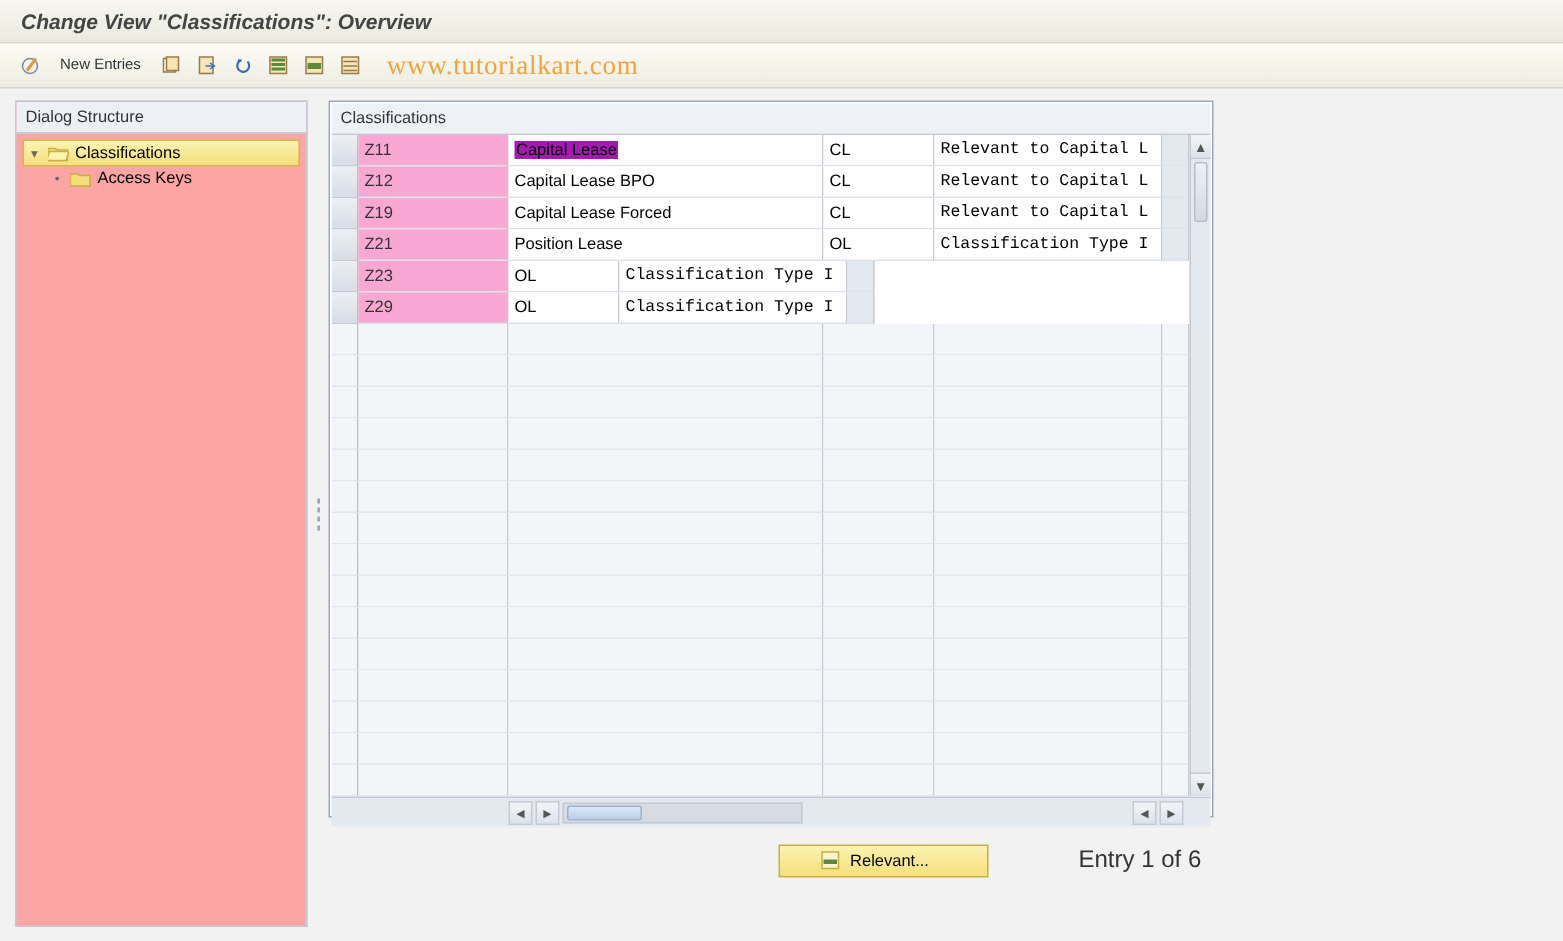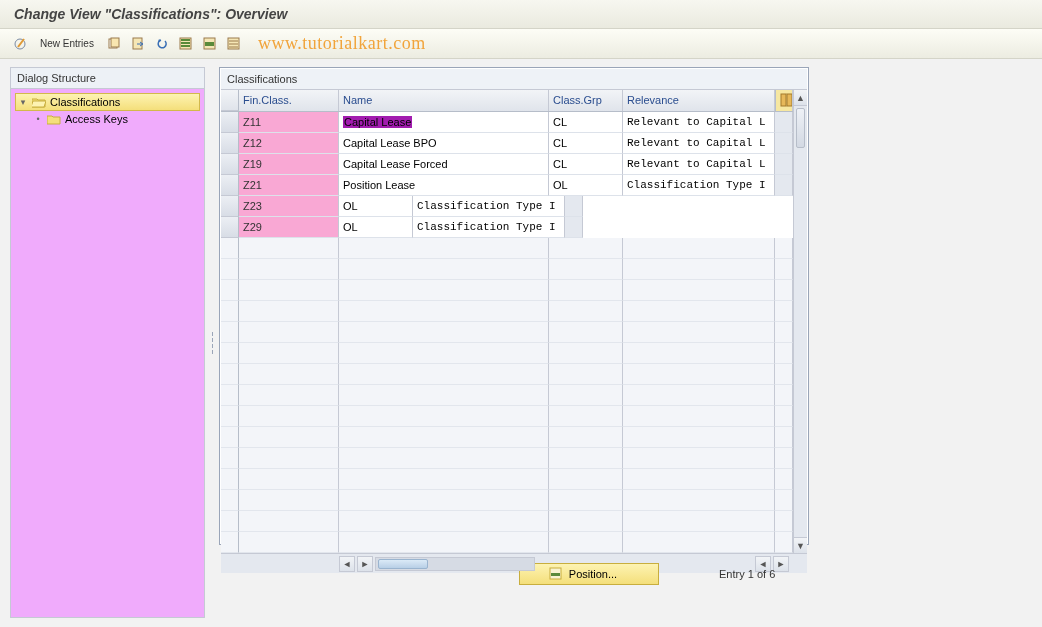--- a/index.html
+++ b/index.html
@@ -70,7 +70,7 @@
       width: 195px;
       border: 1px solid #c5c9d4;
       margin: 8px 4px 8px 10px;
-      background: #f0abfc;
+      background: #fca5a5;
       display: flex;
       flex-direction: column;
     }

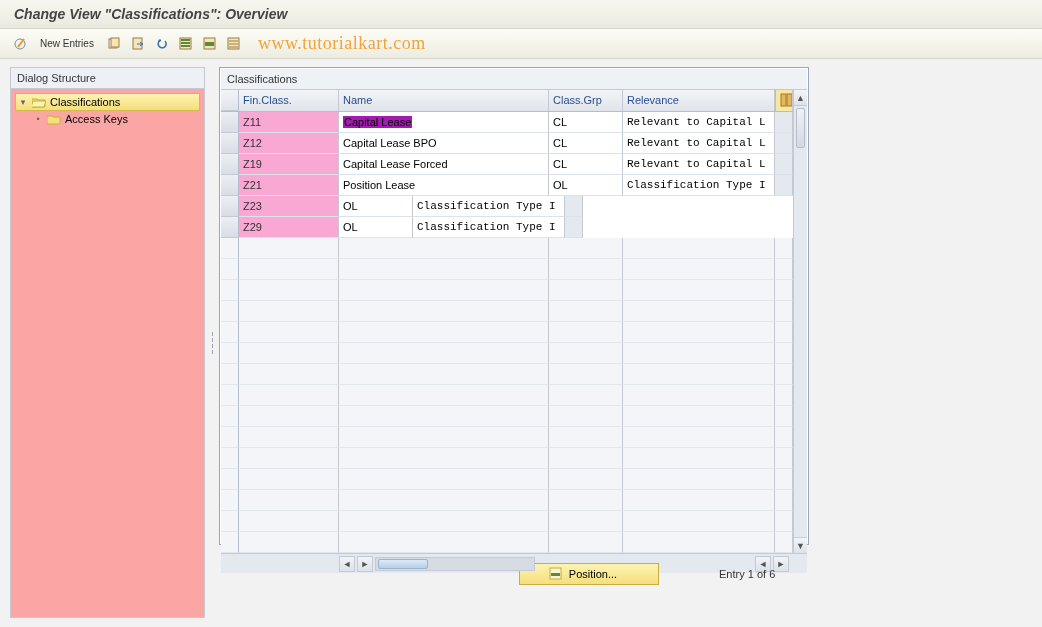--- a/index.html
+++ b/index.html
@@ -358,19 +358,6 @@
         <div style="display:flex; flex:1;">
           <div style="flex:1; display:flex; flex-direction:column;">
 
-            <div class="table-header">
-              <div class="th col-sel"></div>
-              <div class="th col-fin">Fin.Class.</div>
-              <div class="th col-name">Name</div>
-              <div class="th col-grp">Class.Grp</div>
-              <div class="th col-rel">Relevance</div>
-              <div class="th col-cfg">
-                <svg width="14" height="14" viewBox="0 0 14 14">
-                    <rect x="1" y="1" width="5" height="12" fill="#e6b85a" stroke="#a37a2c"></rect>
-                    <rect x="7" y="1" width="5" height="12" fill="#e6b85a" stroke="#a37a2c"></rect>
-                  </svg>
-              </div>
-            </div>
 
             <div class="table-body" id="table-body">
                 <div class="table-row">

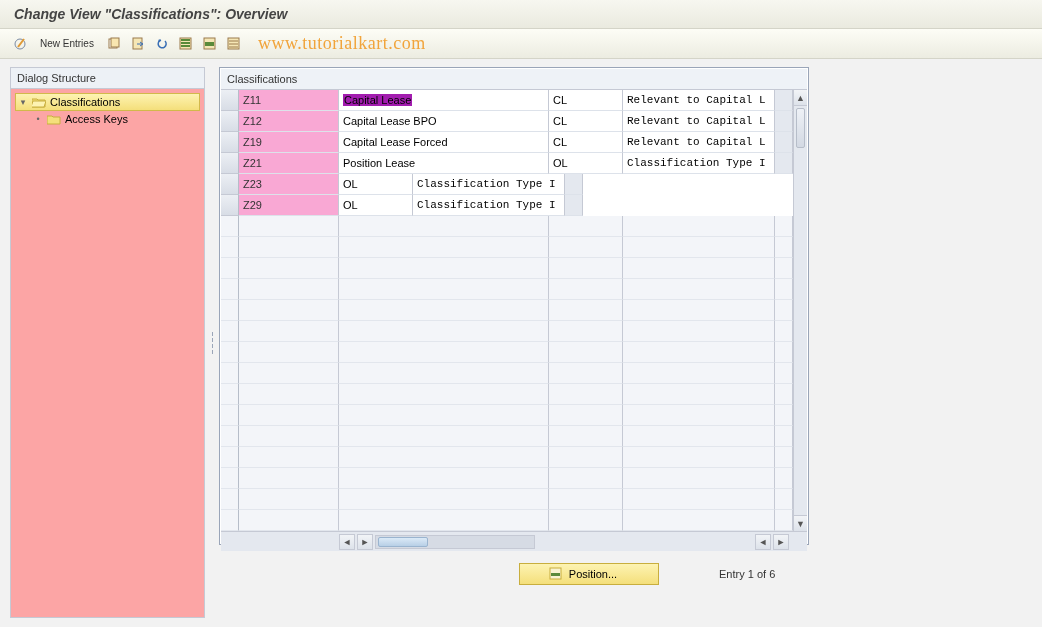--- a/index.html
+++ b/index.html
@@ -557,7 +557,7 @@
             <rect x="1" y="1" width="11" height="11" fill="#f8f3d0" stroke="#c8ae3e"></rect>
             <rect x="2" y="6" width="9" height="3" fill="#5a8a3a"></rect>
           </svg>
-        <span>Position...</span>
+        <span>Relevant...</span>
       </button>
       <span class="entry-text">Entry 1 of 6</span>
     </div>

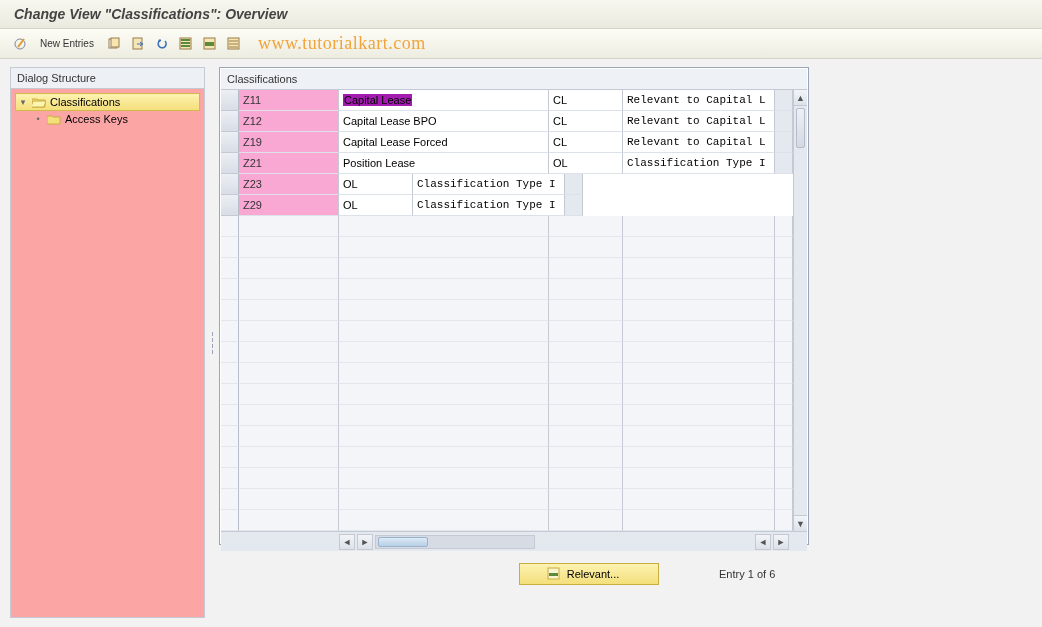--- a/index.html
+++ b/index.html
@@ -249,7 +249,7 @@
       justify-content:center;
     }
     .position-btn .picon{ width:14px;height:14px;}
-    .entry-text{ font-size:11px; color:#333;}
+    .entry-text{ font-size:16px; color:#333;}
 
     
     .splitter{

